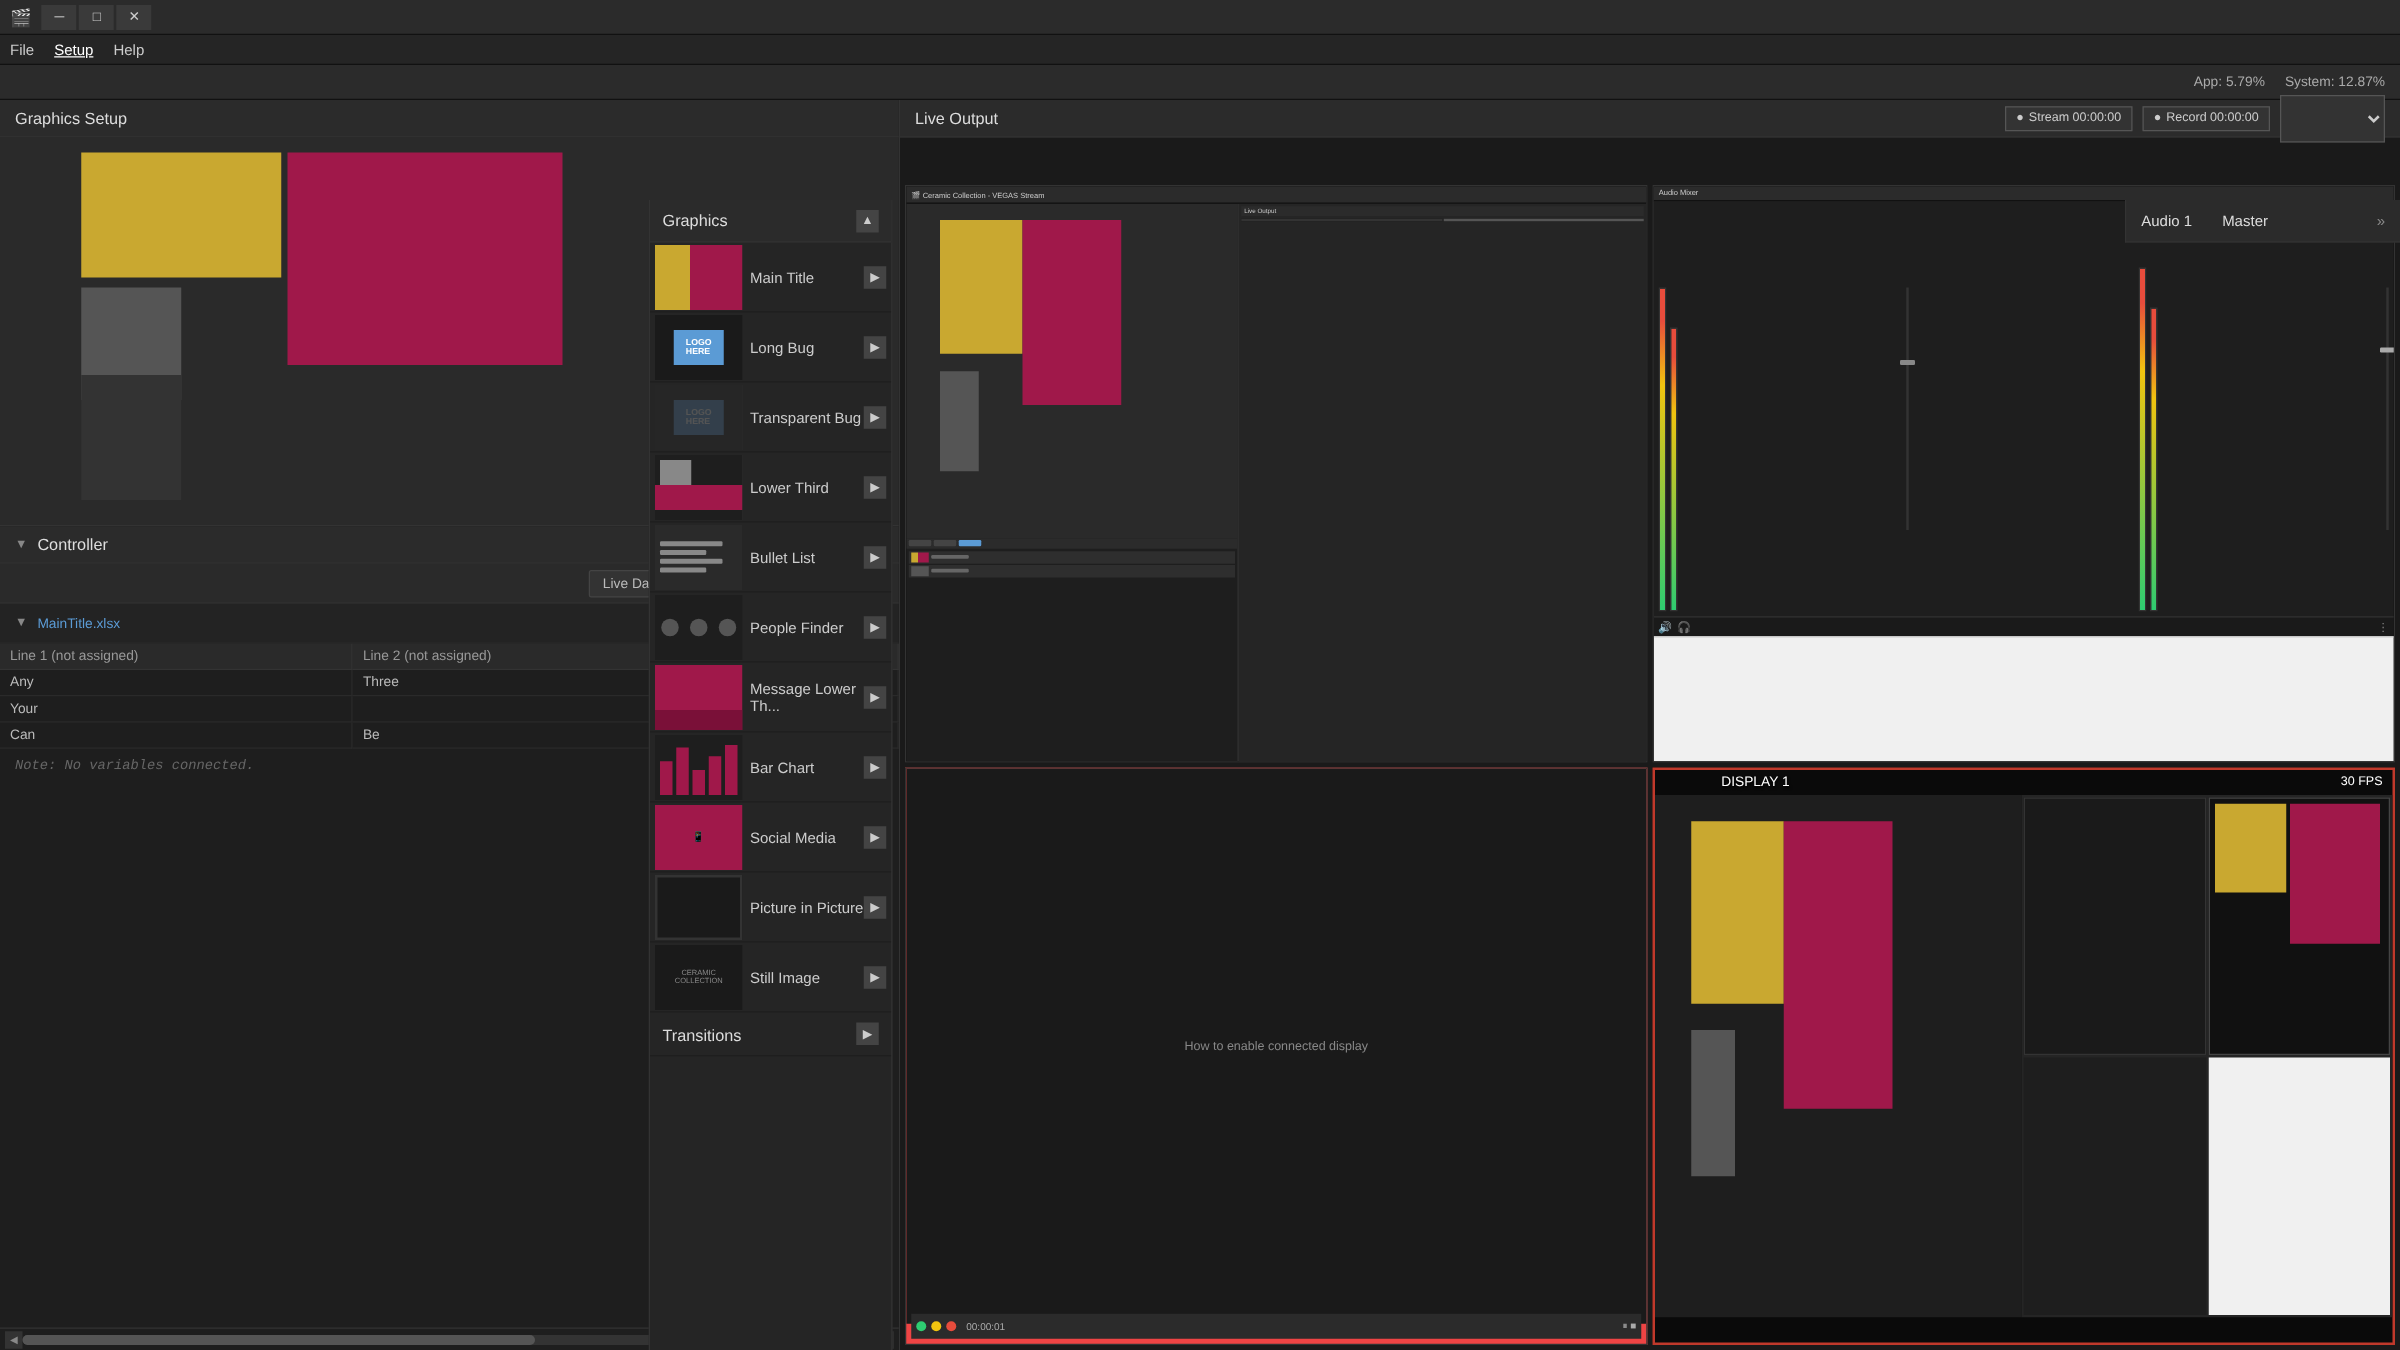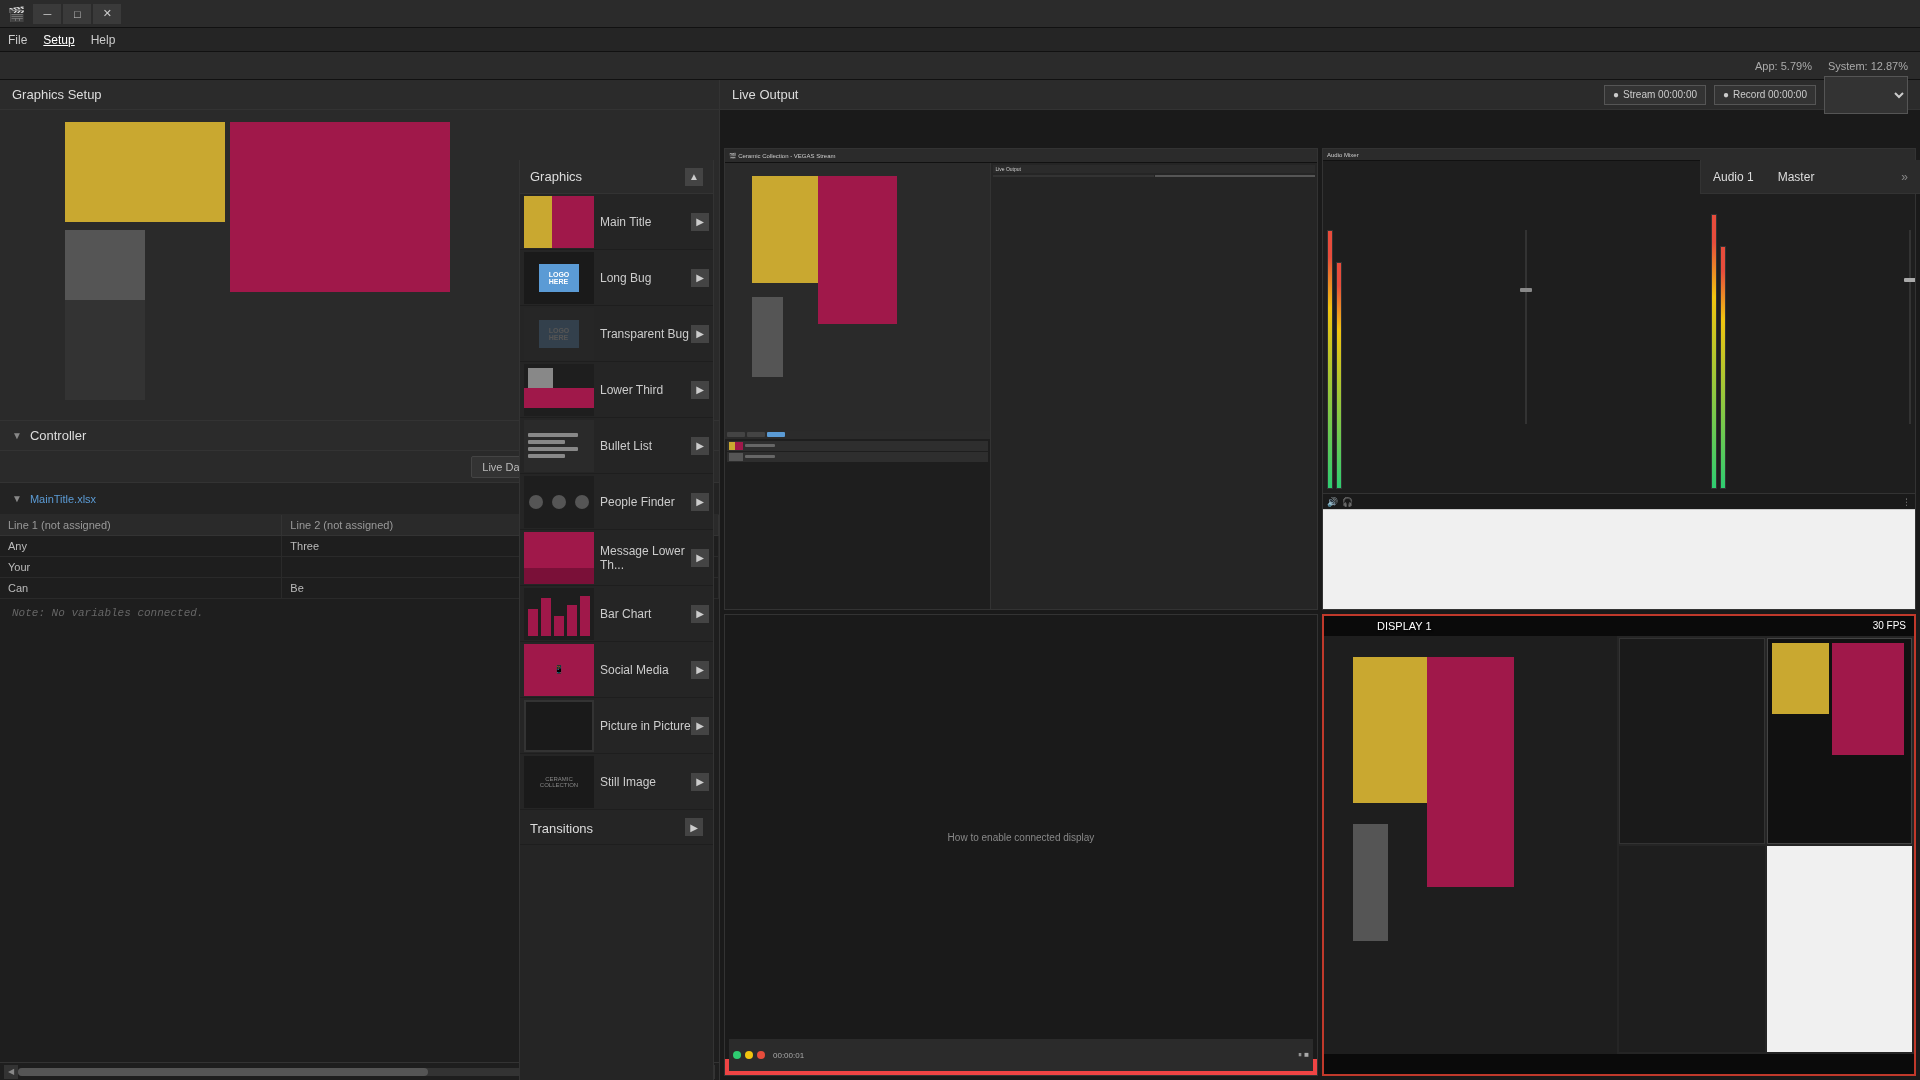--- a/index.html
+++ b/index.html
@@ -651,7 +651,7 @@
       bottom: 4px;
       left: 4px;
       right: 4px;
-      height: 32px;
+      height: 20px;
       background: #2b2b2b;
       display: flex;
       align-items: center;

